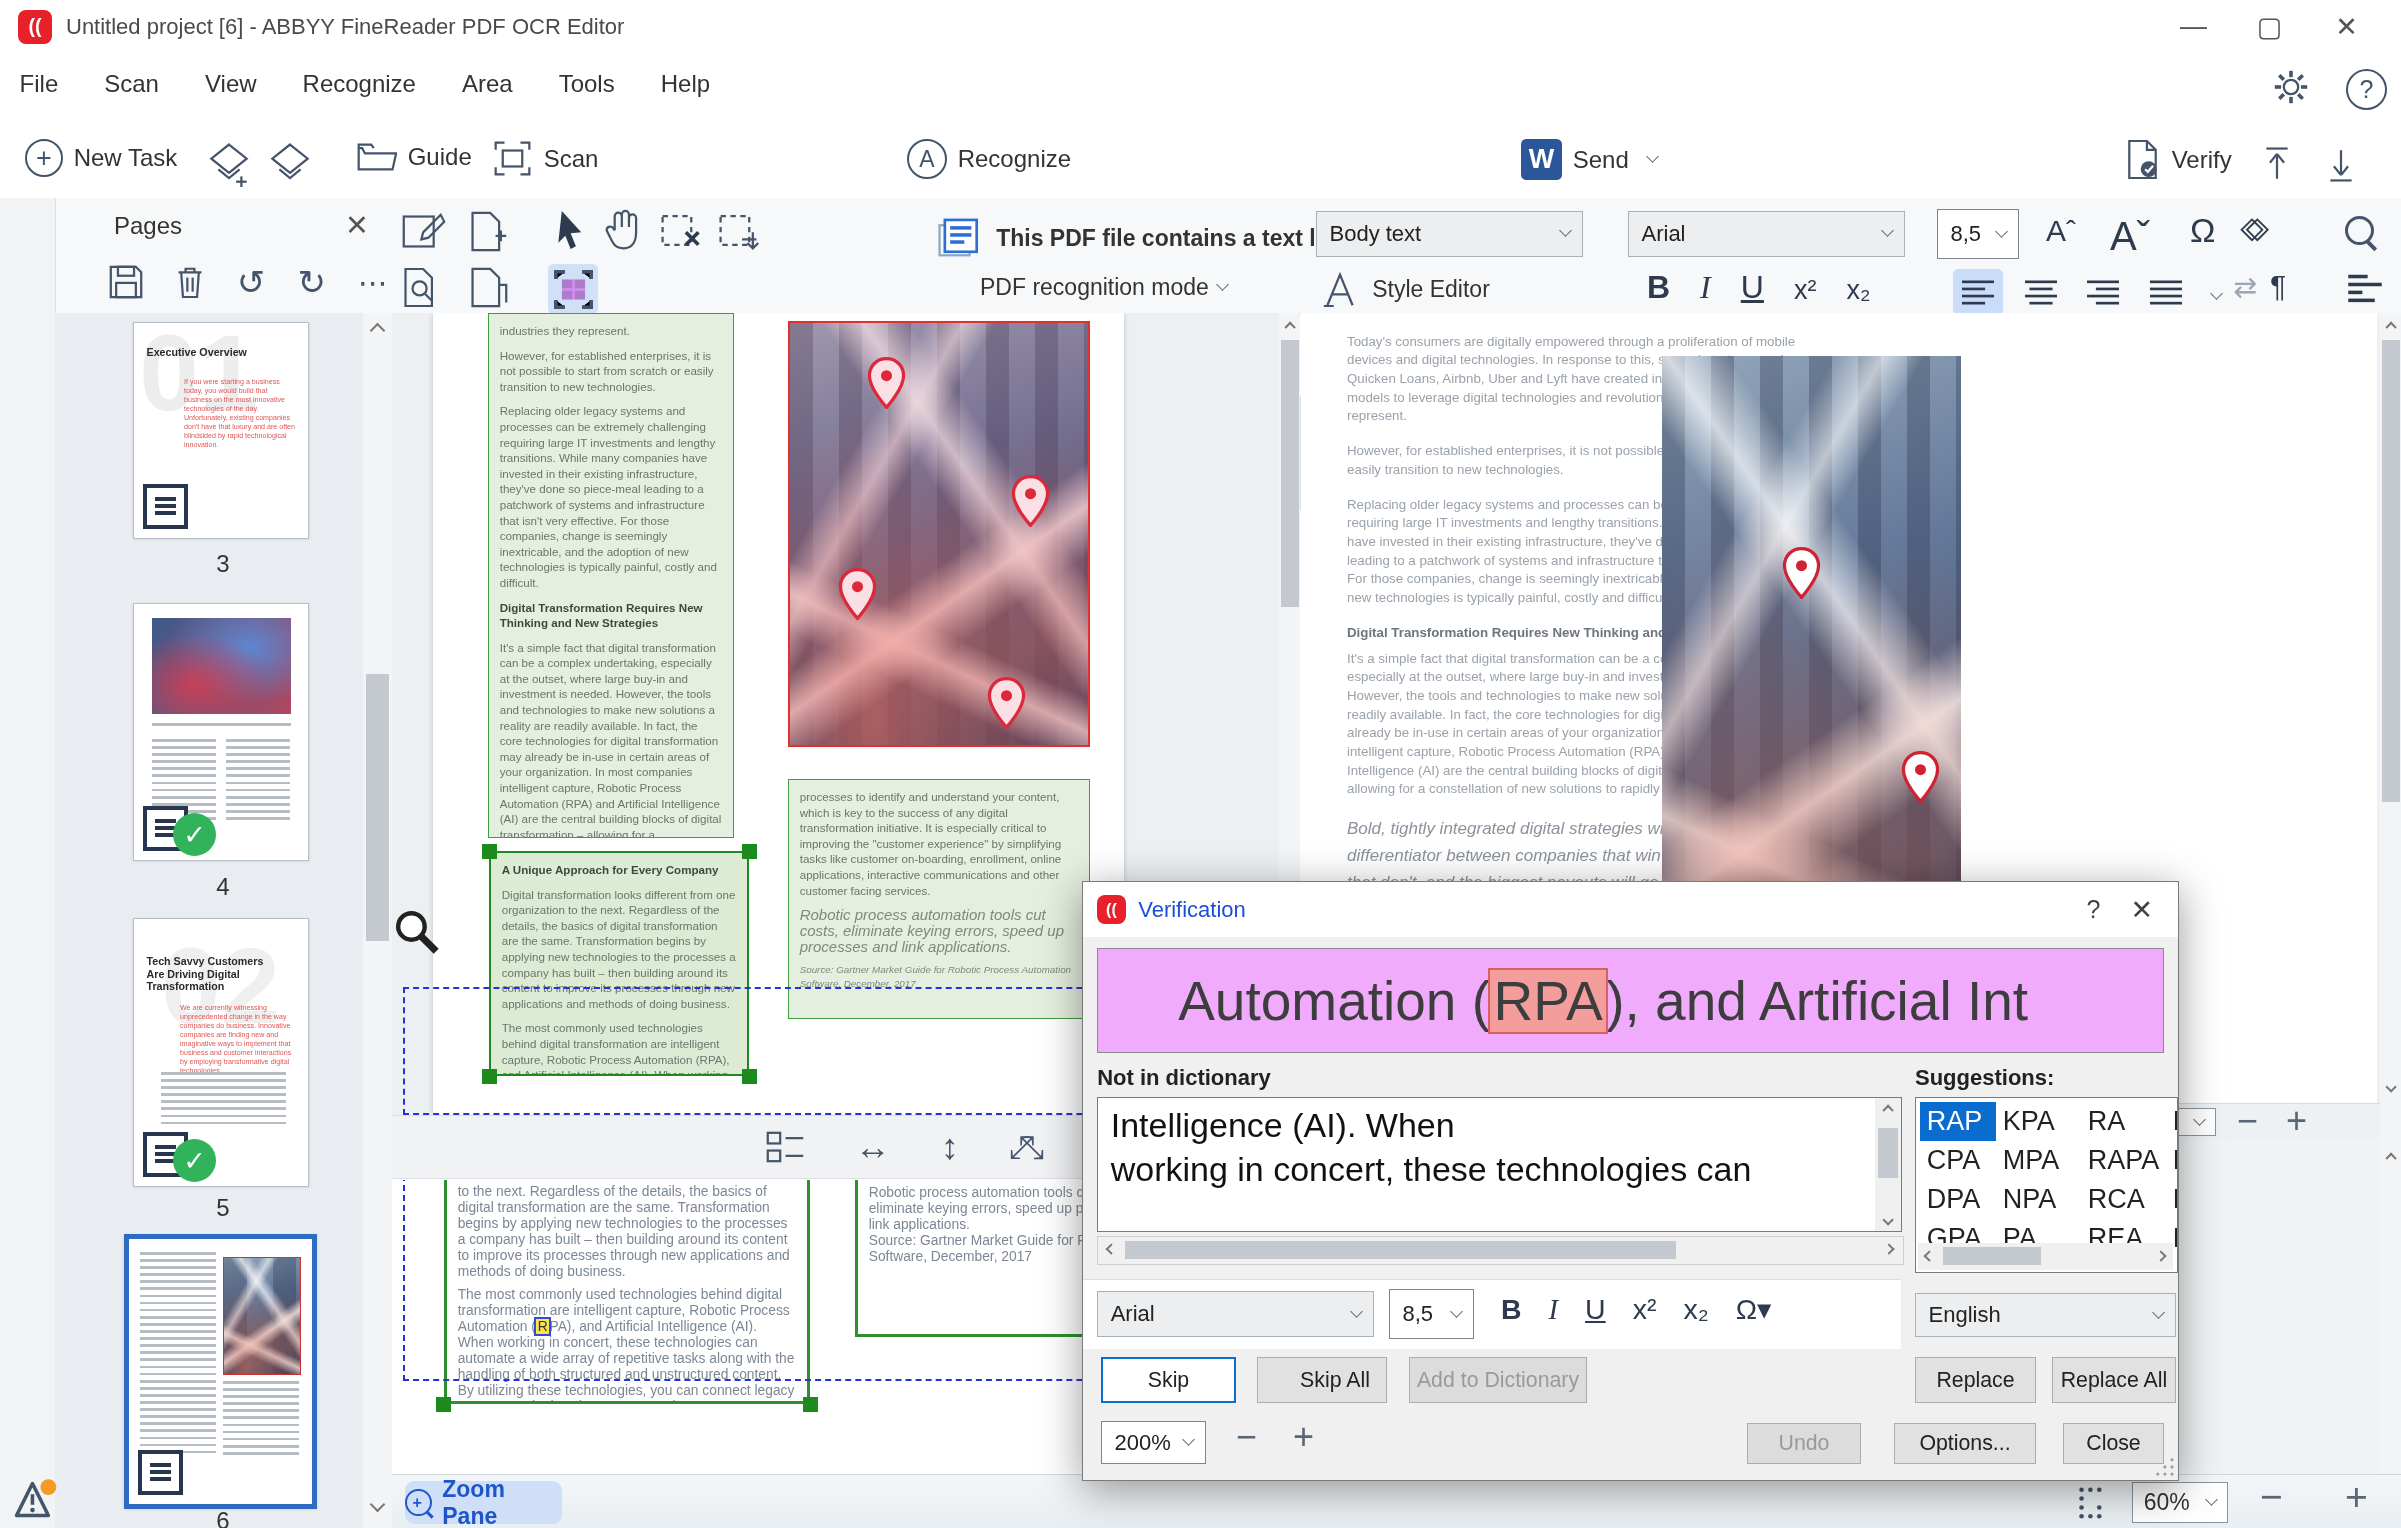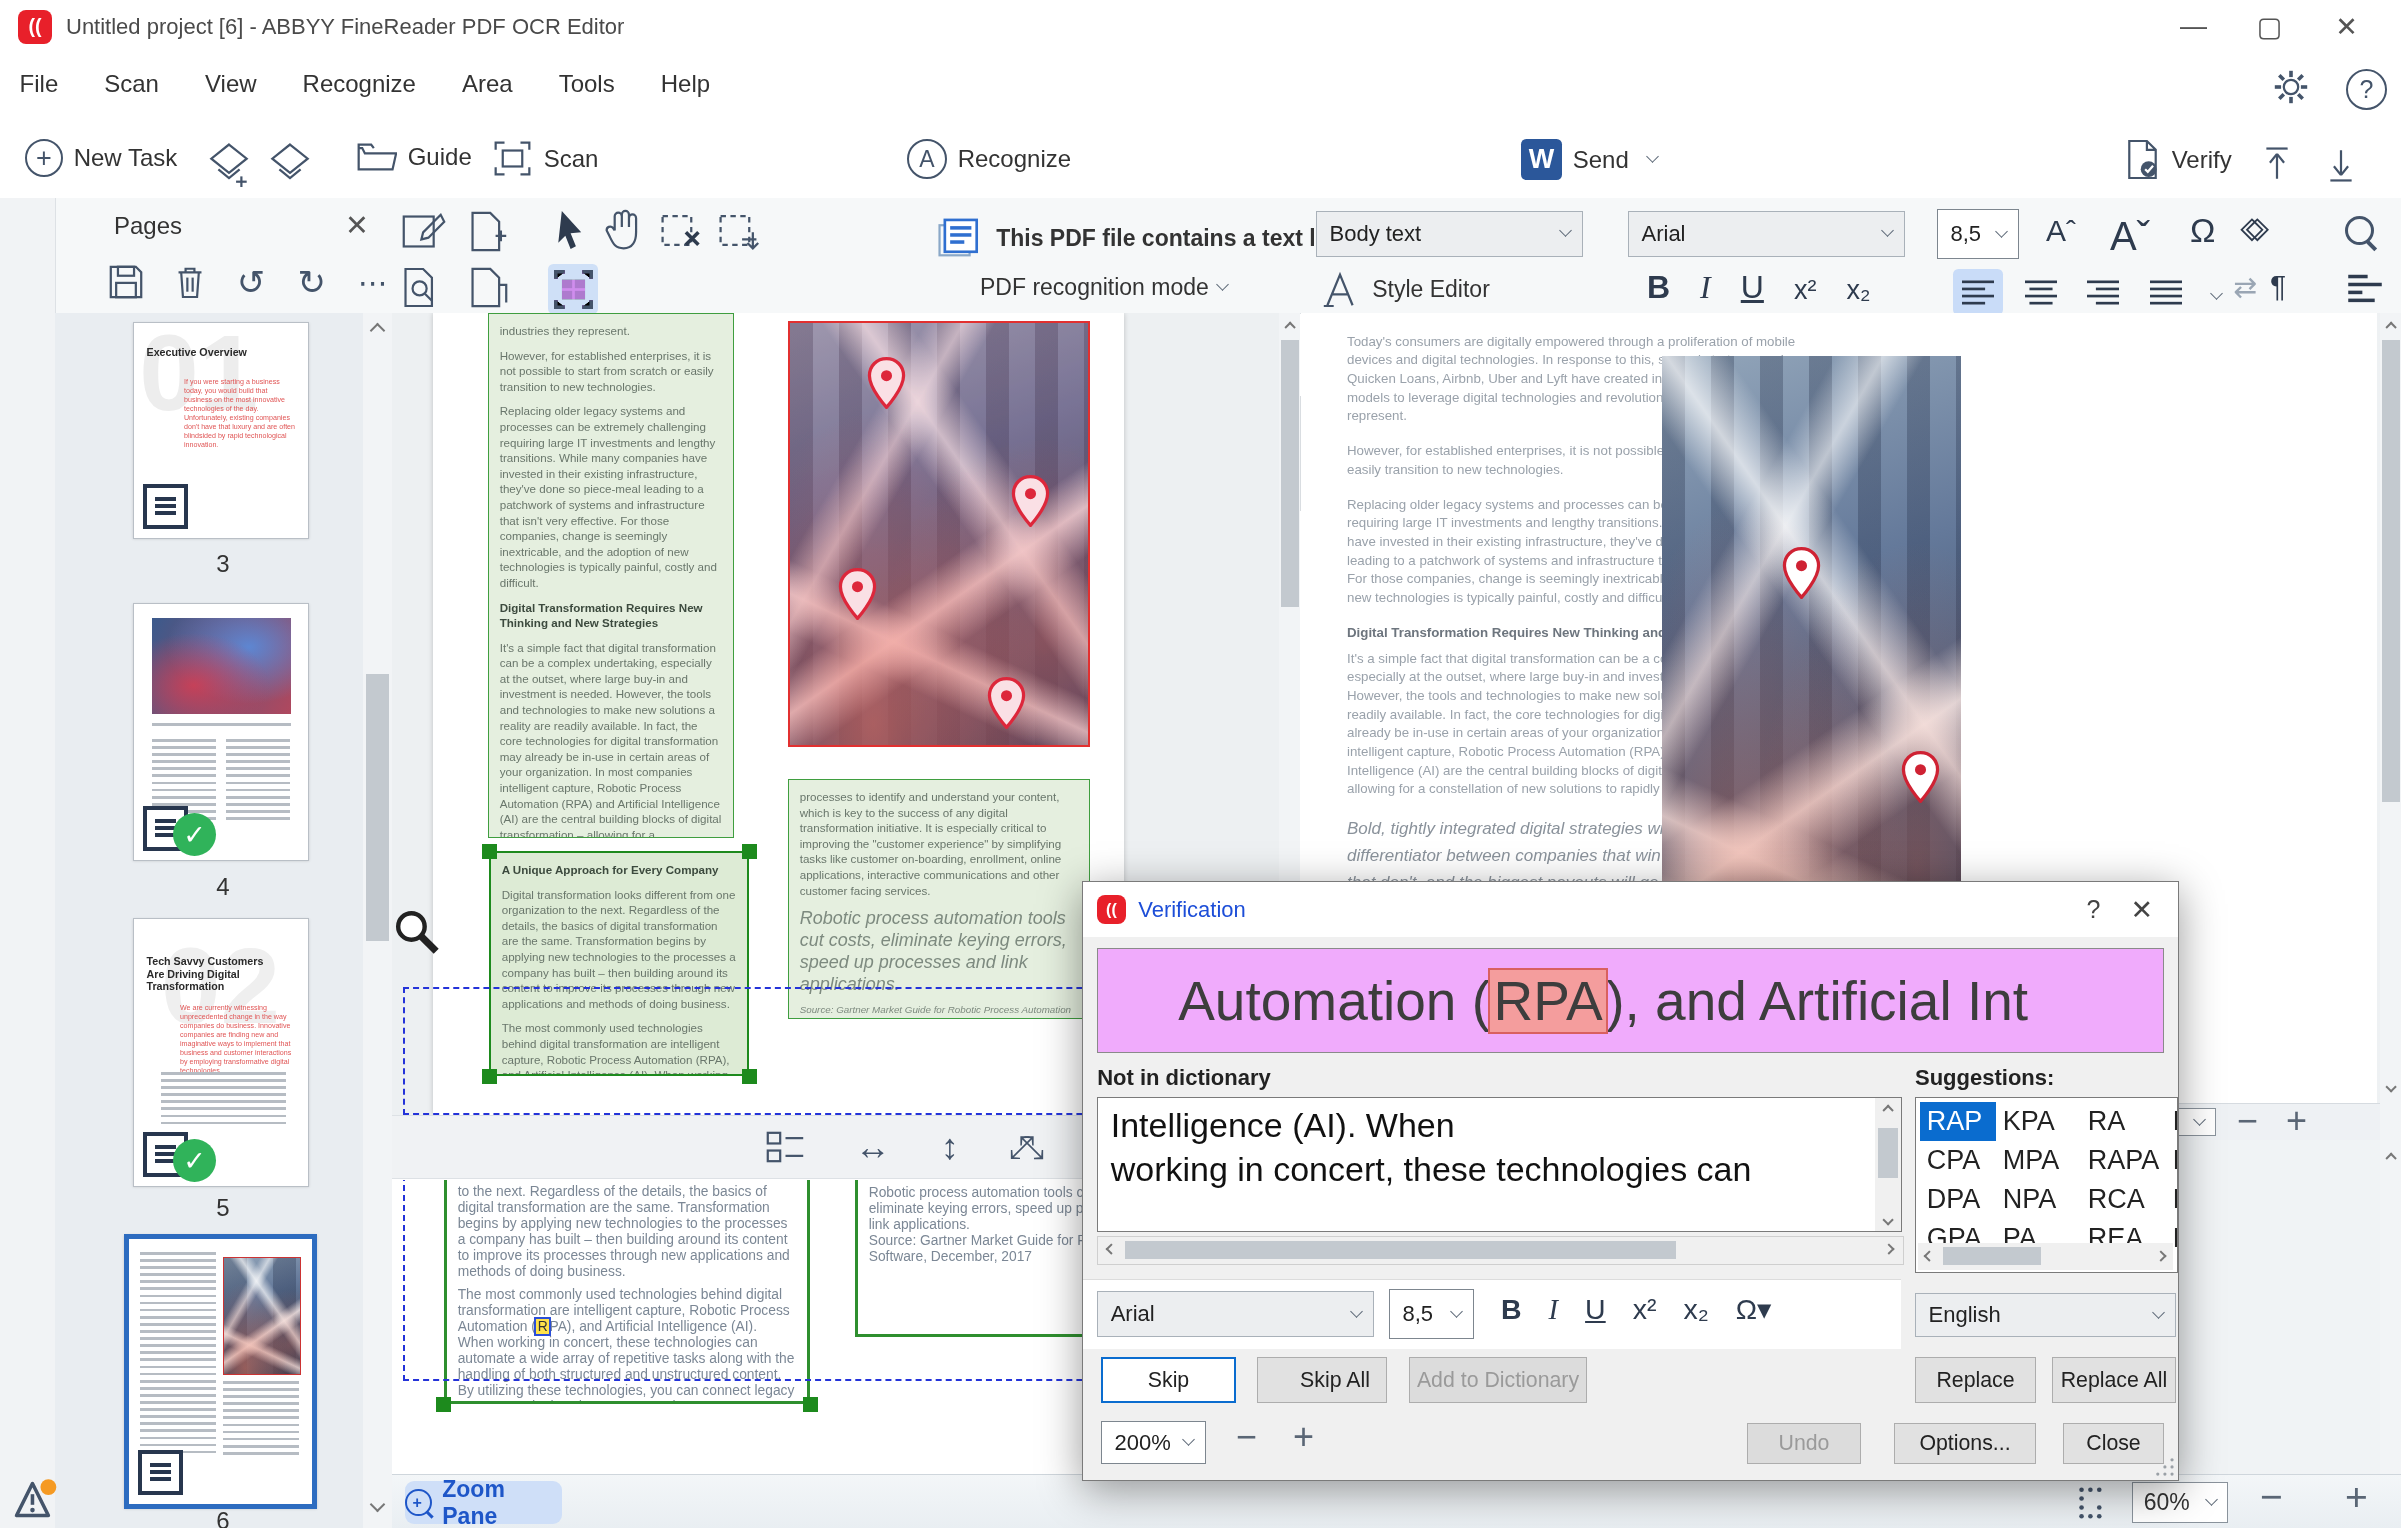--- a/index.html
+++ b/index.html
@@ -50,7 +50,7 @@
   .gblock{position:absolute;background:#e5efdf;border:1.8px solid #3f9e3f;box-sizing:border-box;padding:9px 10.7px;overflow:hidden;}
   .gblock p{margin:0 0 9px 0;font-size:11.6px;line-height:15.6px;color:#69766b;}
   .gblock p.h{font-weight:bold;color:#3c4a3e;}
-  .gblock p.q{font-style:italic;font-size:18px;line-height:22px;color:#7d8a7f;}
+  .gblock p.q{font-style:italic;font-size:15px;line-height:16px;color:#7d8a7f;}
   .gblock p.s{font-style:italic;font-size:9.8px;line-height:12.5px;margin-bottom:1.8px;color:#7d8a7f;}
   .gblock.selblk{border:2.7px solid #1d8a1d;background:#ddebd5;}
   .handle{position:absolute;width:15px;height:15px;background:#1d8a1d;}

